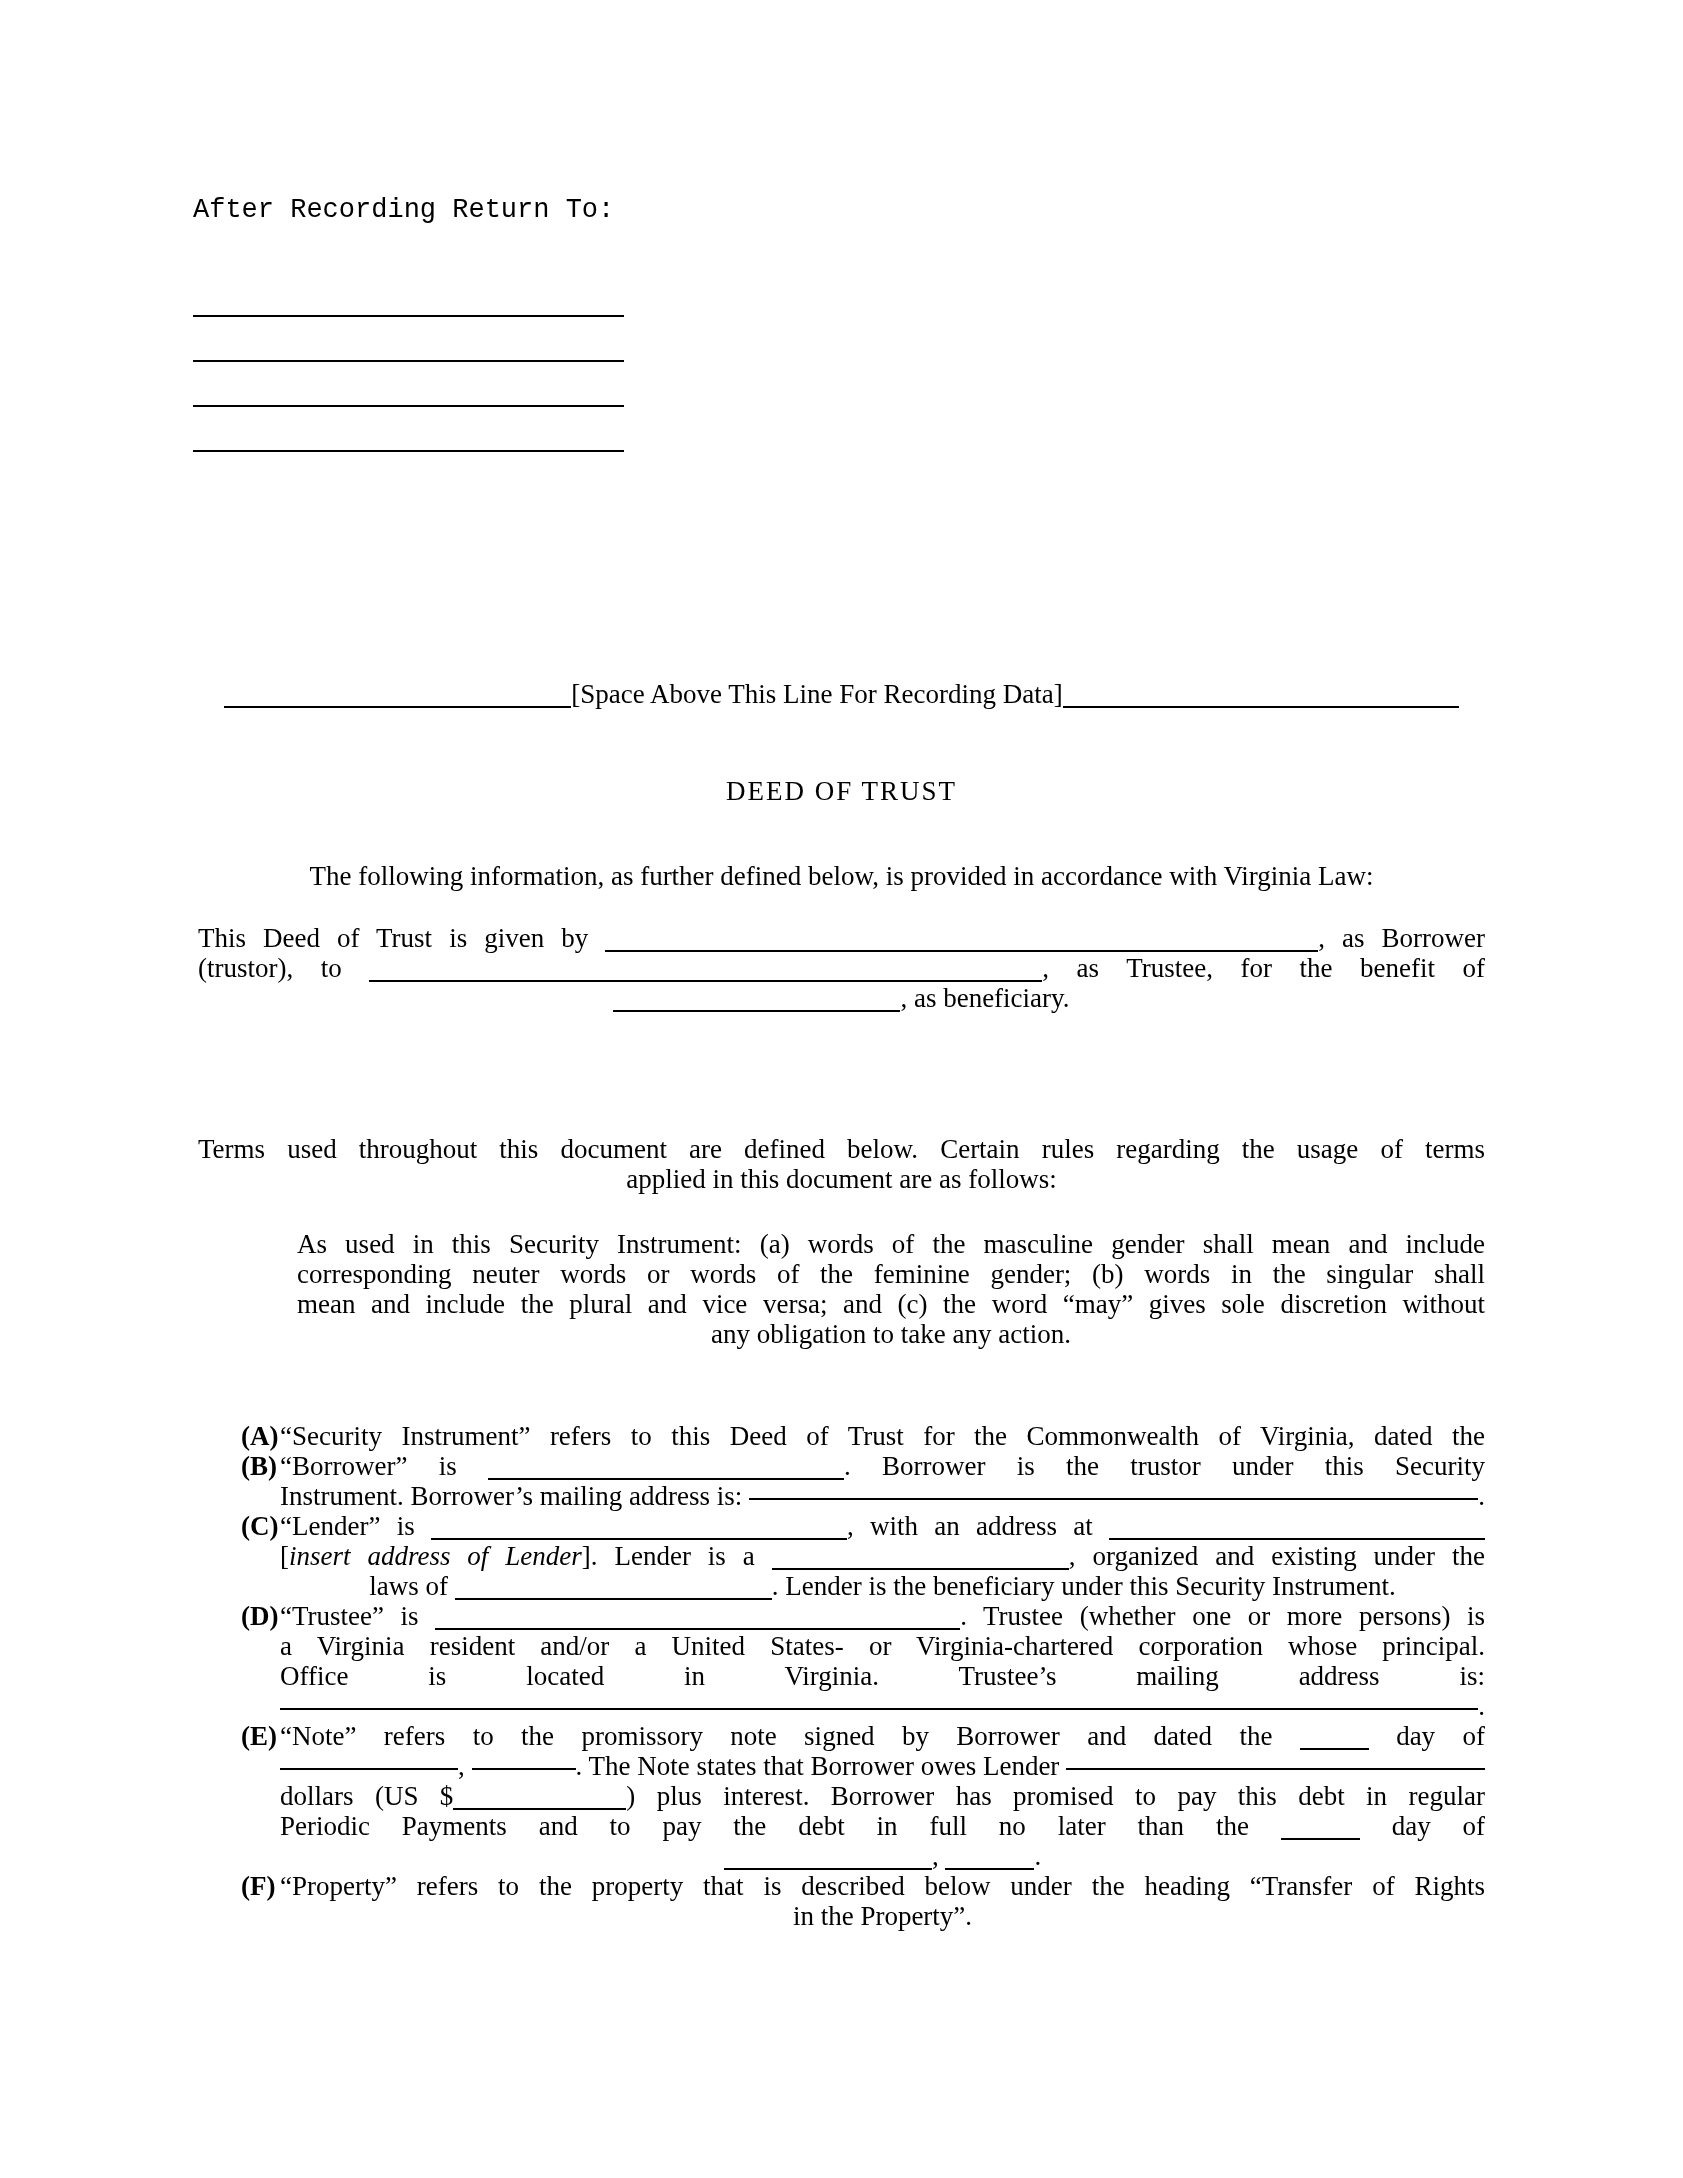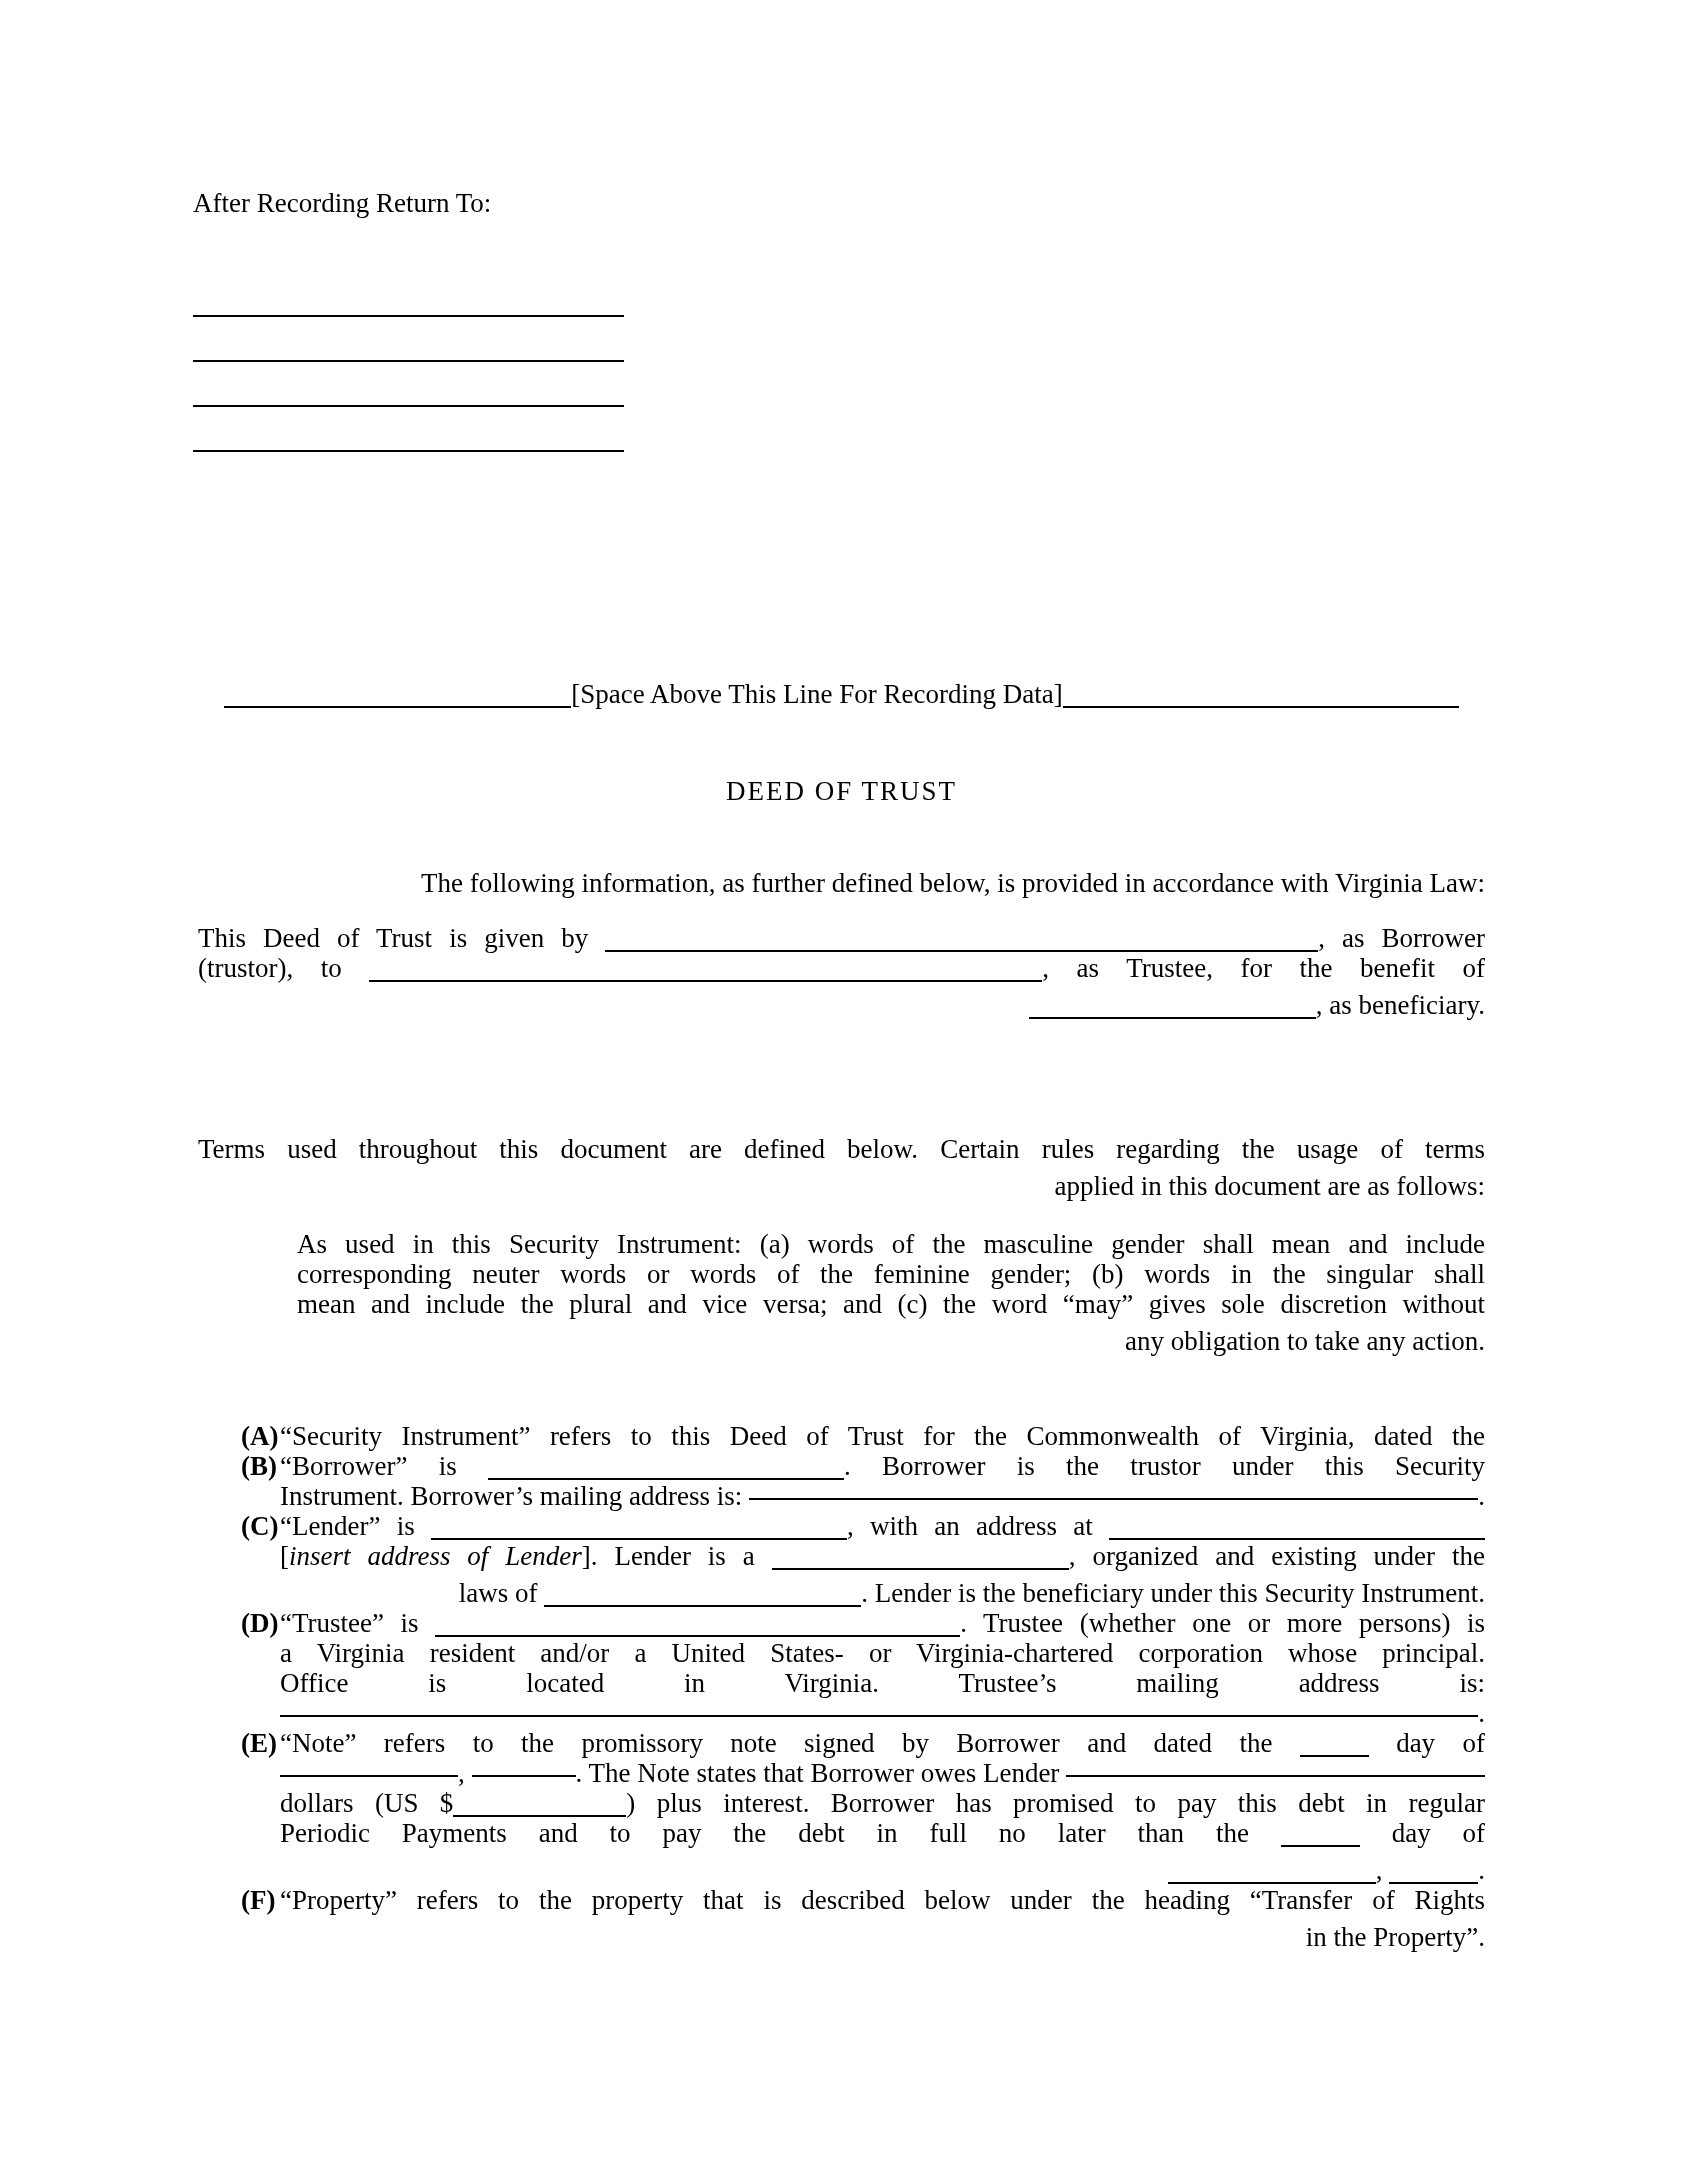--- a/index.html
+++ b/index.html
@@ -32,7 +32,7 @@
   .line.u .bl { position:absolute; left:0; bottom:0; margin:0; }
   .line.f .bl.grow { flex:1 1 auto; width:auto; }
 
-  #return-to      { left:193px; top:188px;  width:693px; }
+  #return-to      { left:193px; top:195px;  width:693px;font-family:Liberation Mono, monospace; }
   #address-lines  { left:193px; top:272px;  width:495px; }
   #recording-line { left:198px; top:679px;  width:1287px; }
   #doc-title      { left:198px; top:776px;  width:1287px; text-align:center;

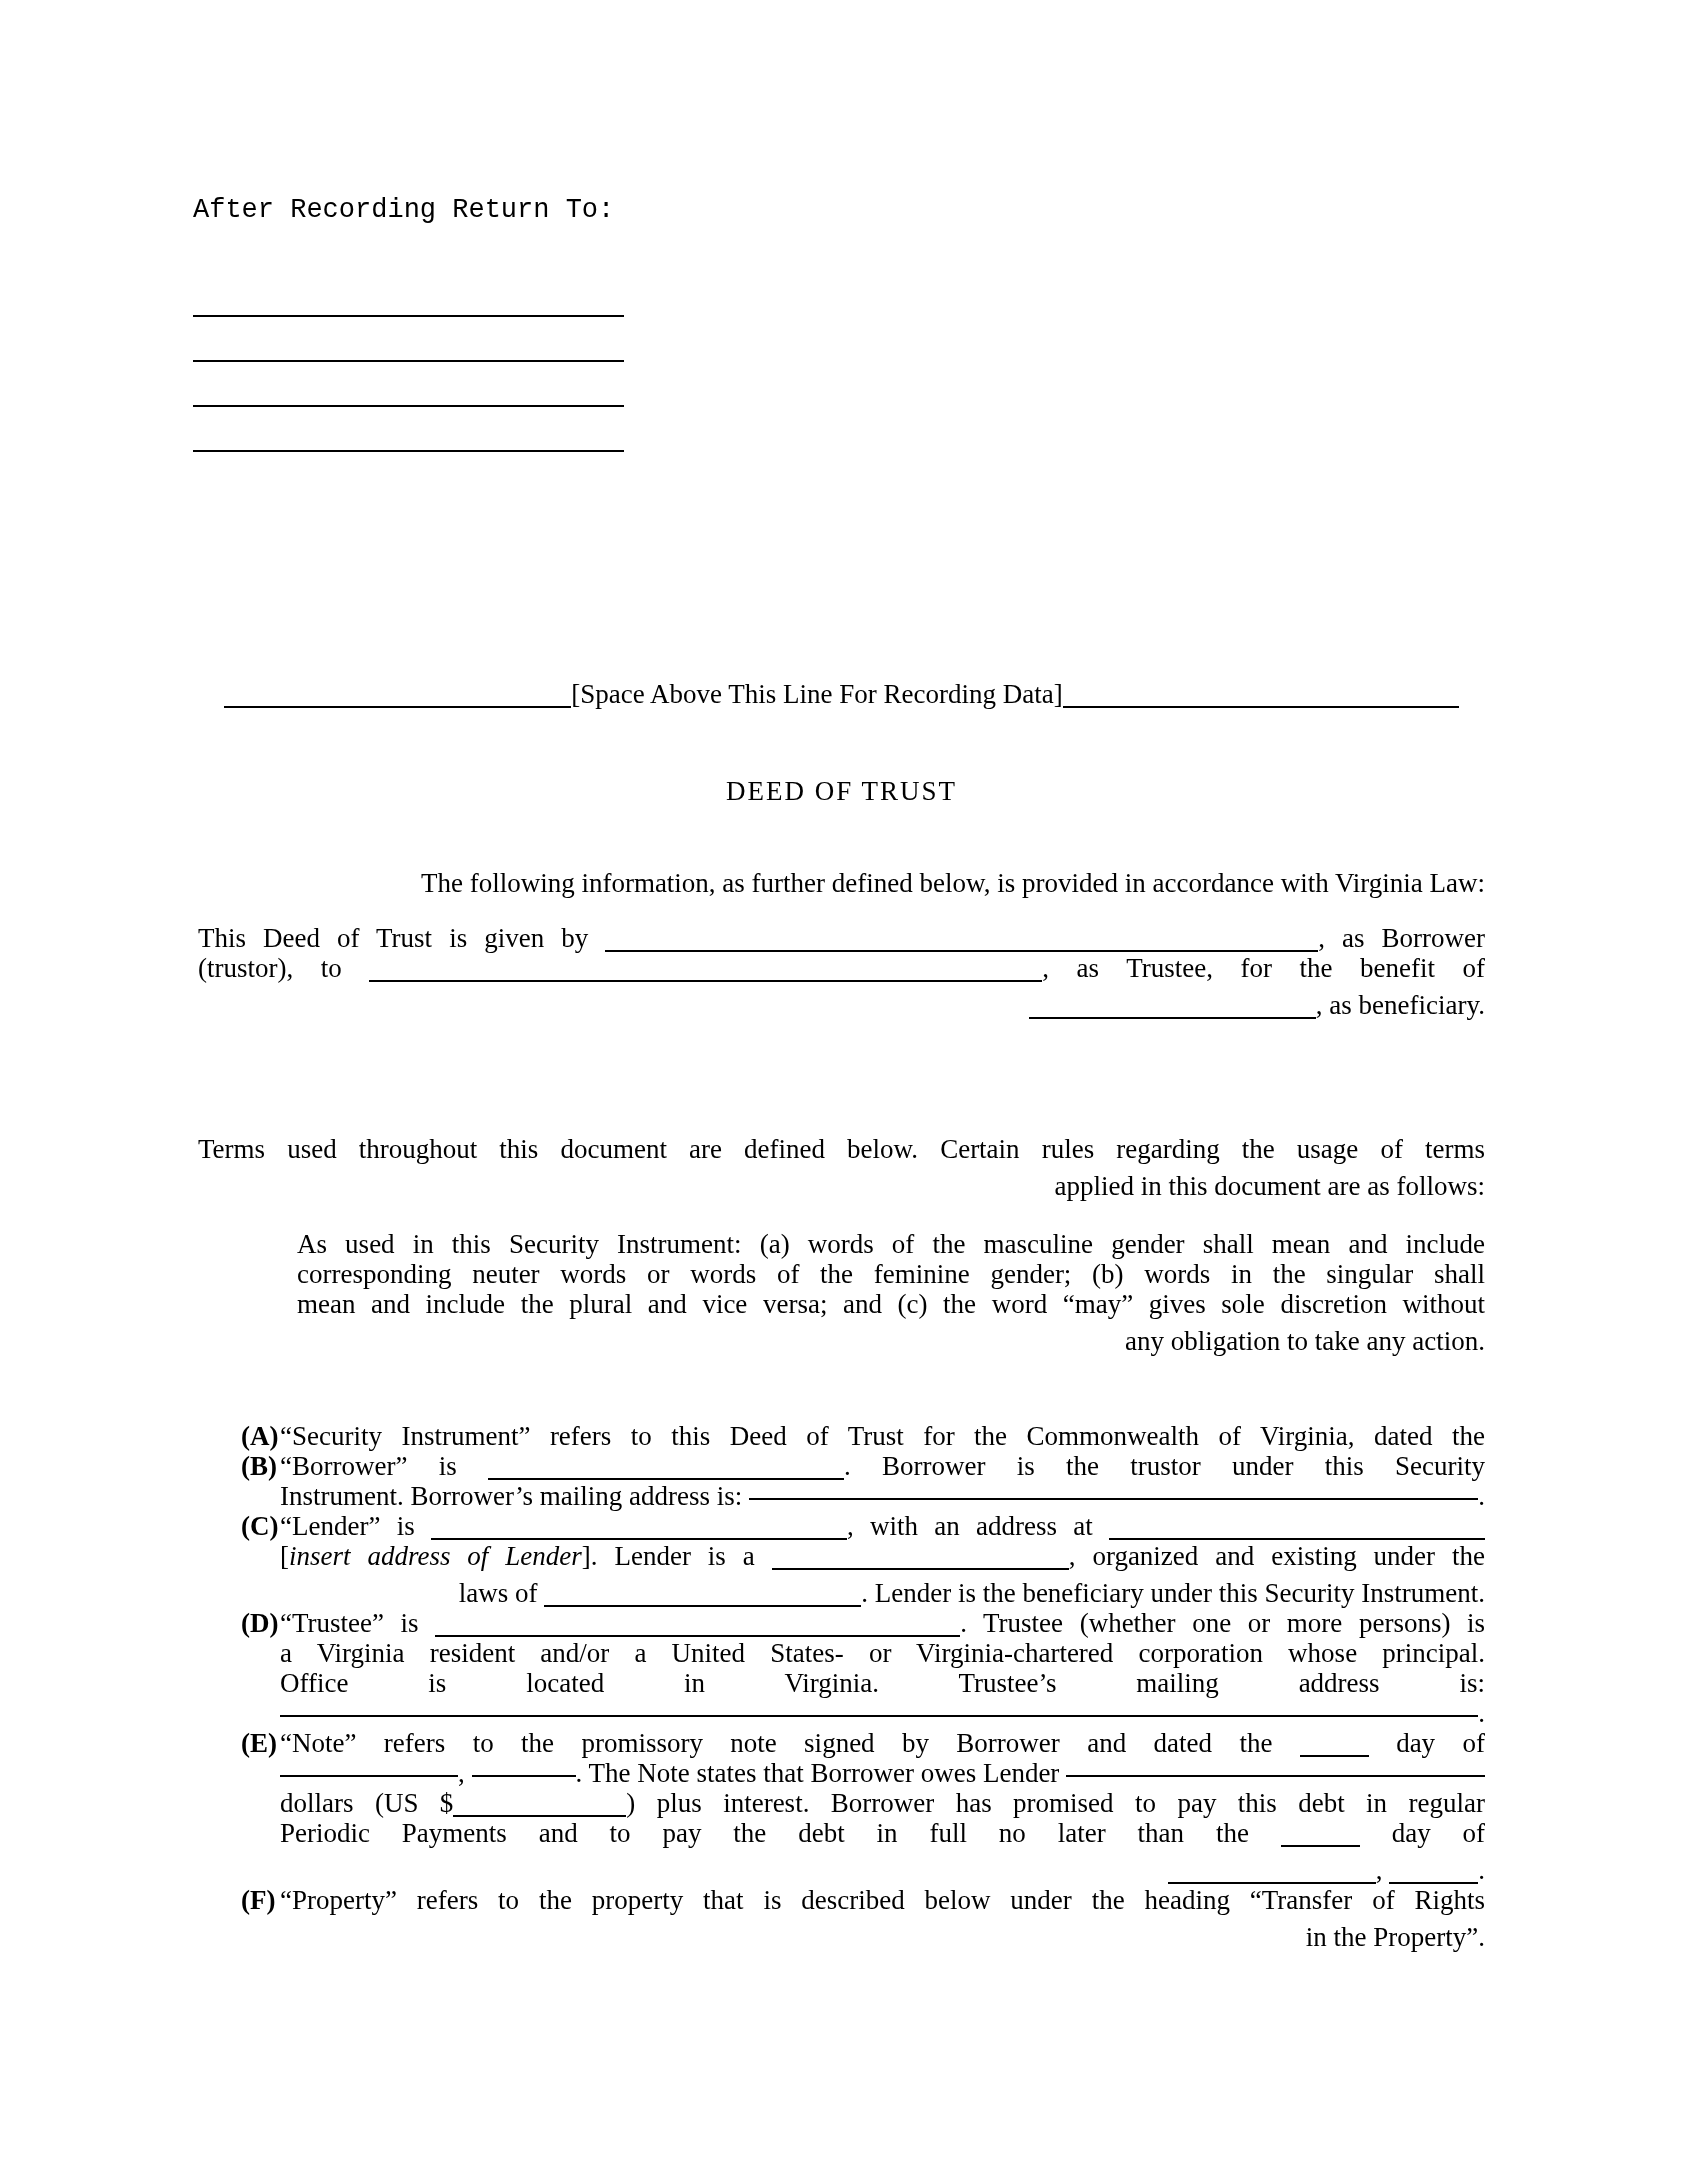--- a/index.html
+++ b/index.html
@@ -15,7 +15,7 @@
   }
   .block { position:absolute; }
   .line { height:30px; }
-  .line.l { text-align:right;margin-top:7px; }
+  .line.l { text-align:center; }
   .line.j { text-align:justify; text-align-last:justify; }
   .line.c { text-align:center; }
   .line.f { display:flex; align-items:center; }

